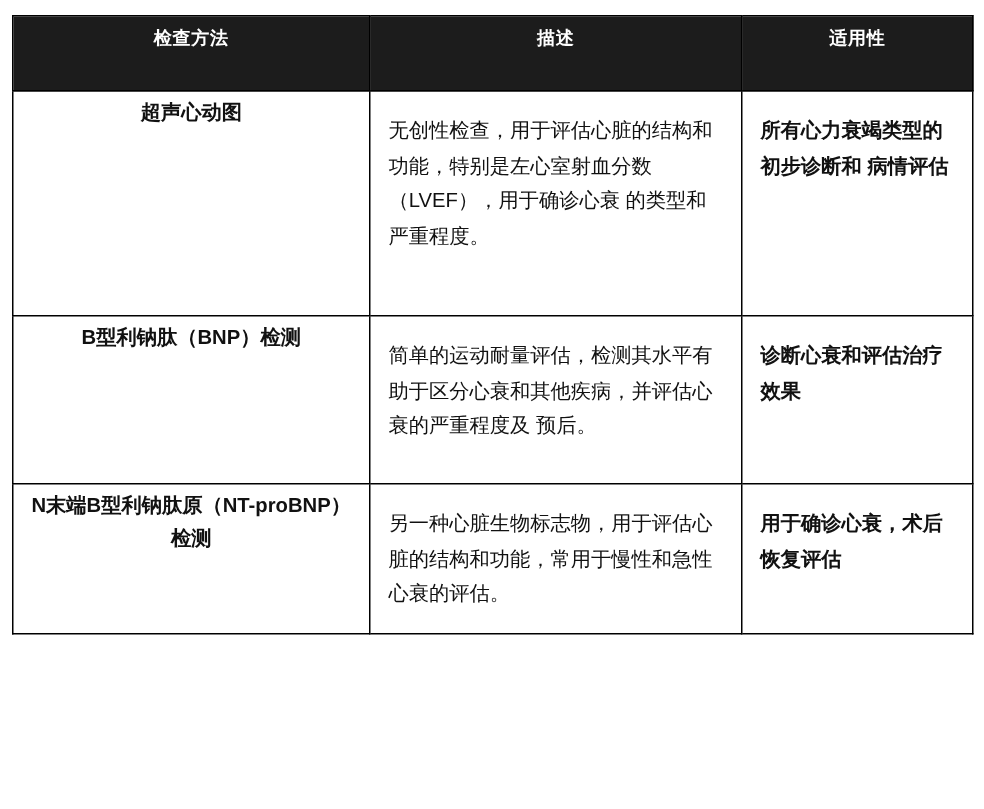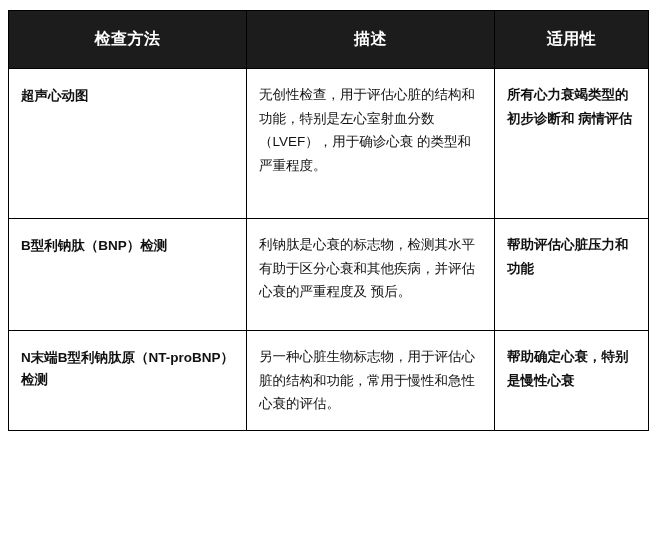--- a/index.html
+++ b/index.html
@@ -35,11 +35,11 @@
     background: #1c1c1c;
     color: #ffffff;
     font-weight: bold;
-    font-size: 16px;
+    font-size: 12px;
     text-align: center;
     vertical-align: middle;
     height: 50px;
-    padding: 18px 4px;
+    padding: 6px 4px;
     letter-spacing: 0.5px;
   }
   col.c1 { width: 238px; }

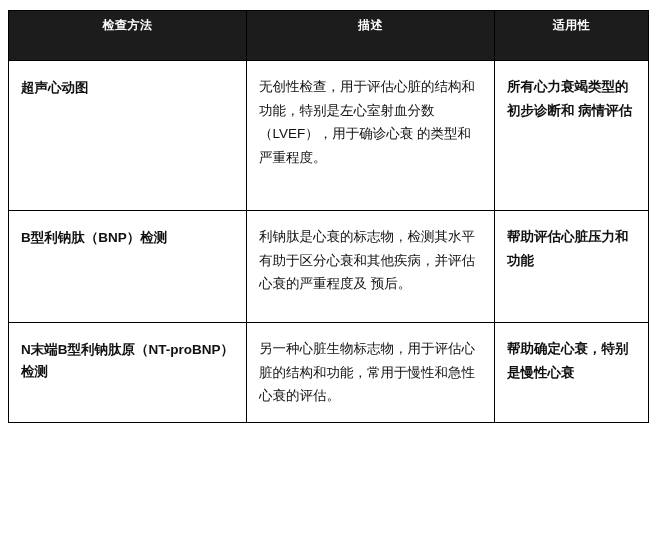--- a/index.html
+++ b/index.html
@@ -55,7 +55,8 @@
     font-weight: bold;
     font-size: 13.5px;
     line-height: 1.65;
-    padding-top: 16px;
+    padding-top: 3px;
+    text-align: center;
   }
   tbody td.desc {
     font-weight: normal;

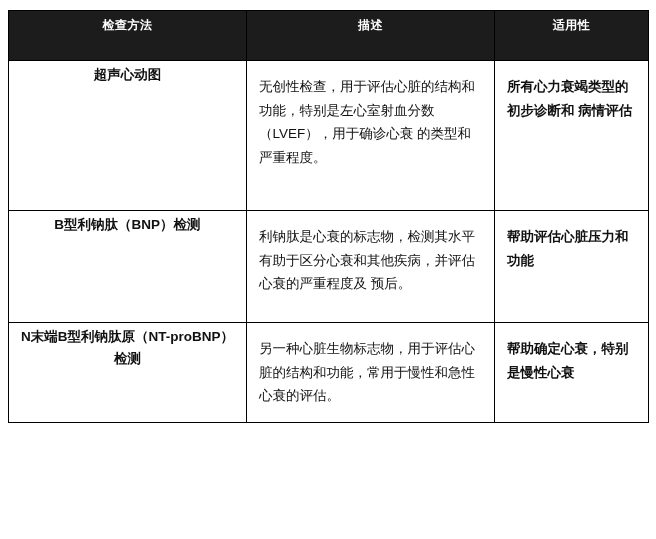--- a/index.html
+++ b/index.html
@@ -94,7 +94,7 @@
       </tr>
       <tr class="r2">
         <td class="method">B型利钠肽（BNP）检测</td>
-        <td class="desc">利钠肽是心衰的标志物，检测其水平有助于区分心衰和其他疾病，并评估心衰的严重程度及 预后。</td>
+        <td class="desc">简单的运动耐量评估，检测其水平有助于区分心衰和其他疾病，并评估心衰的严重程度及 预后。</td>
         <td class="applic">帮助评估心脏压力和功能</td>
       </tr>
       <tr class="r3">

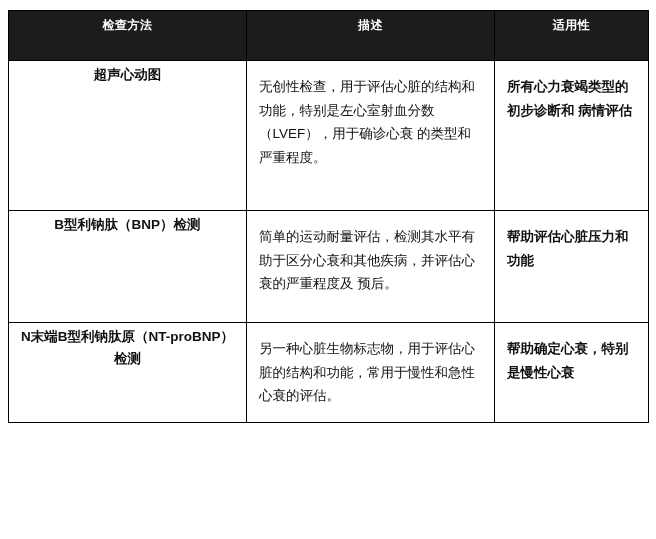--- a/index.html
+++ b/index.html
@@ -95,7 +95,7 @@
       <tr class="r2">
         <td class="method">B型利钠肽（BNP）检测</td>
         <td class="desc">简单的运动耐量评估，检测其水平有助于区分心衰和其他疾病，并评估心衰的严重程度及 预后。</td>
-        <td class="applic">帮助评估心脏压力和功能</td>
+        <td class="applic">诊断心衰和评估治疗效果</td>
       </tr>
       <tr class="r3">
         <td class="method">N末端B型利钠肽原（NT-proBNP）检测</td>

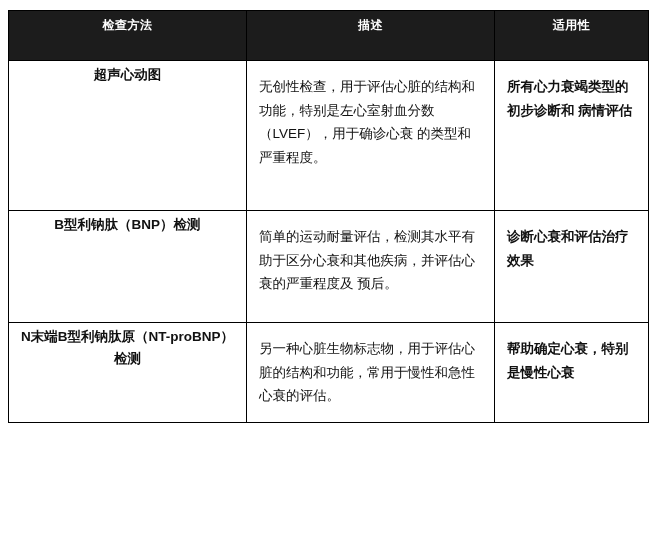--- a/index.html
+++ b/index.html
@@ -100,7 +100,7 @@
       <tr class="r3">
         <td class="method">N末端B型利钠肽原（NT-proBNP）检测</td>
         <td class="desc">另一种心脏生物标志物，用于评估心脏的结构和功能，常用于慢性和急性心衰的评估。</td>
-        <td class="applic">帮助确定心衰，特别是慢性心衰</td>
+        <td class="applic">用于确诊心衰，术后恢复评估</td>
       </tr>
     </tbody>
   </table>

